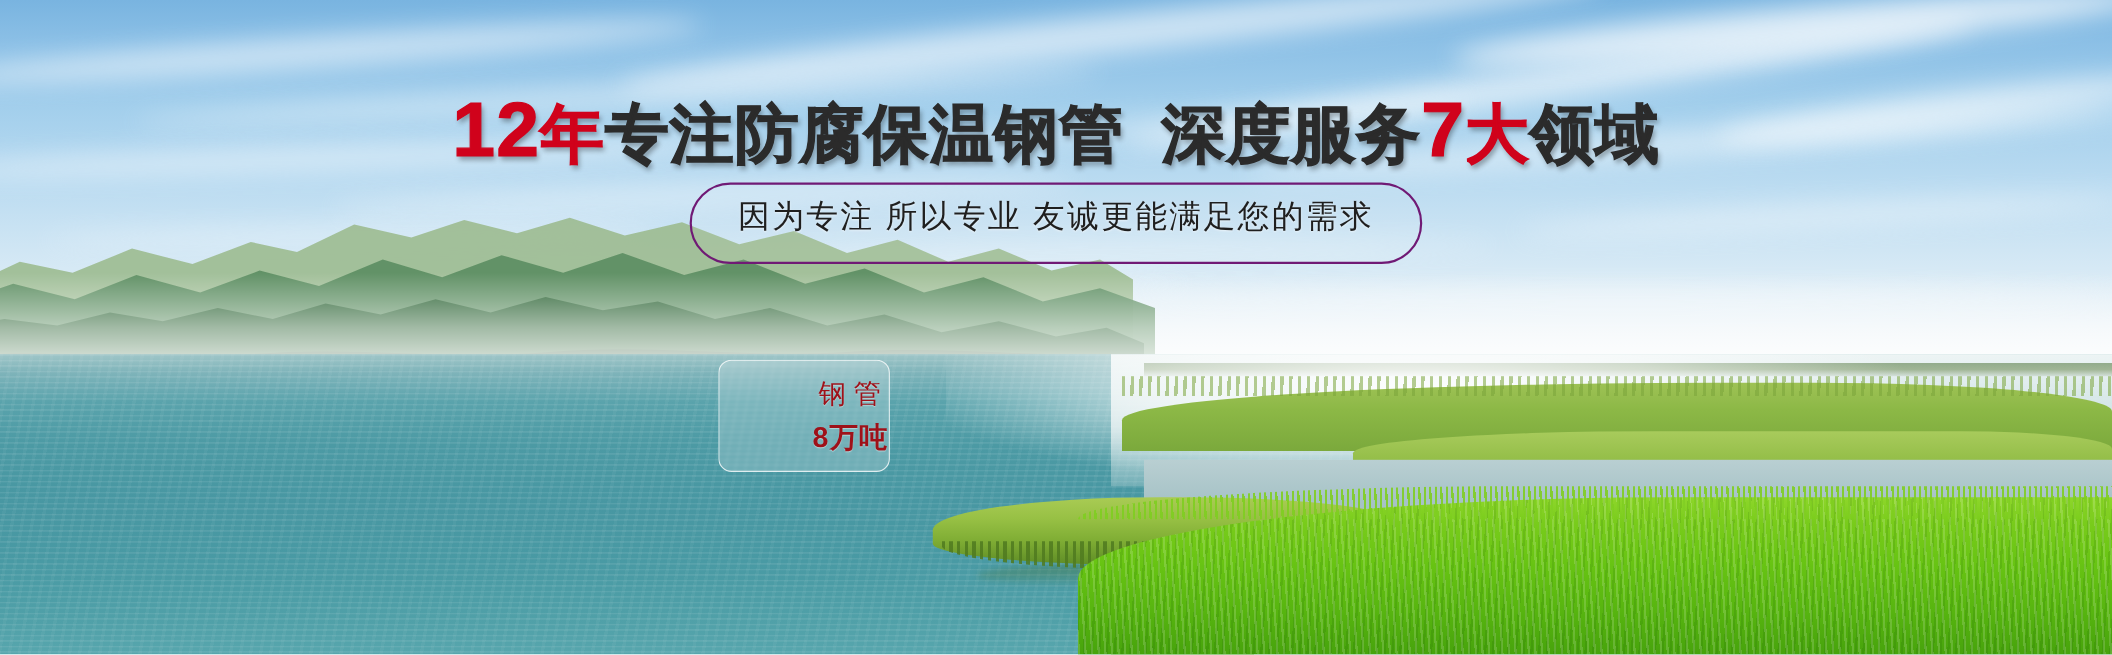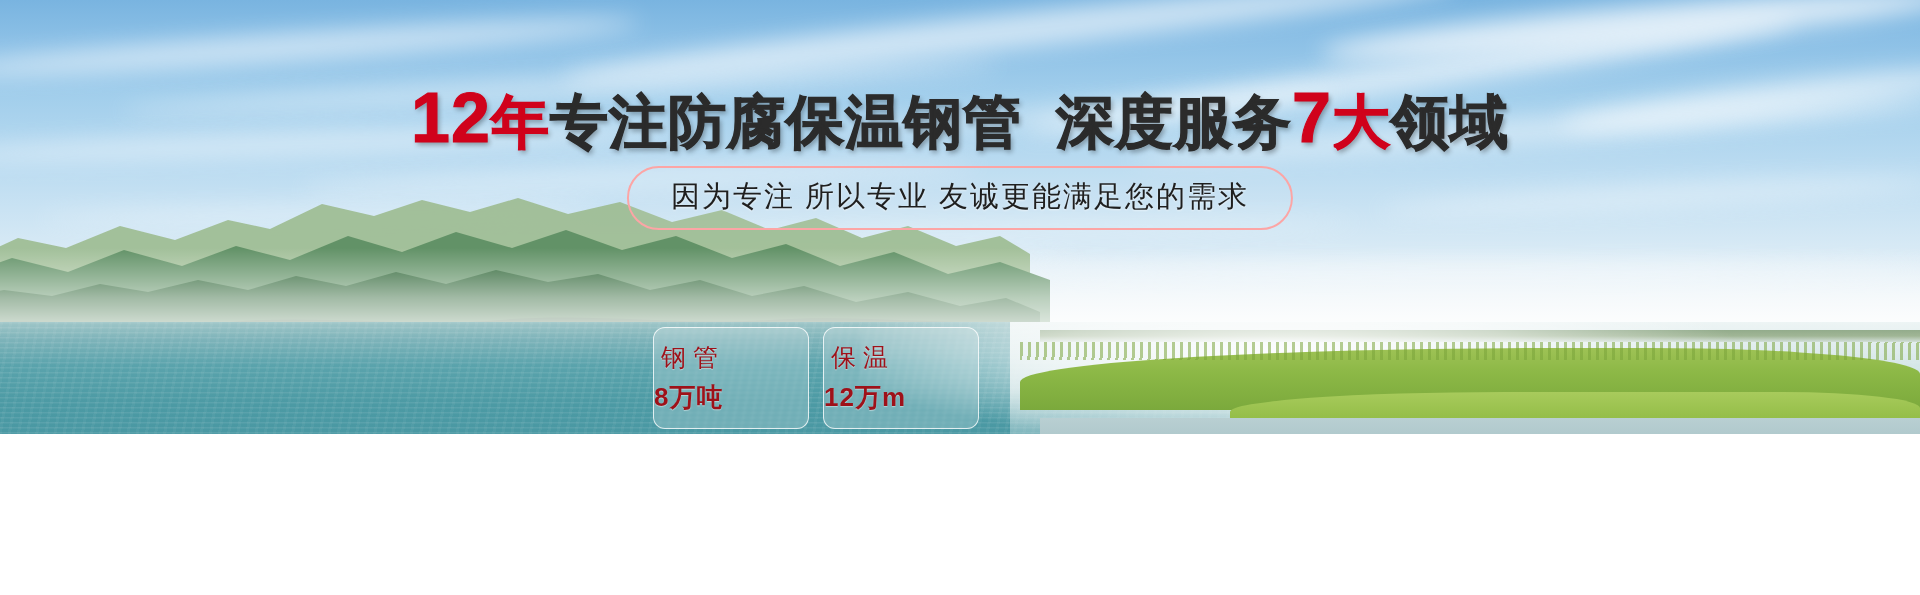--- a/index.html
+++ b/index.html
@@ -12,7 +12,7 @@
 
   #banner {
     position:relative;
-    width:1920px; height:434px;
+    width:1920px; height:595px;
     overflow:hidden;
   }
 

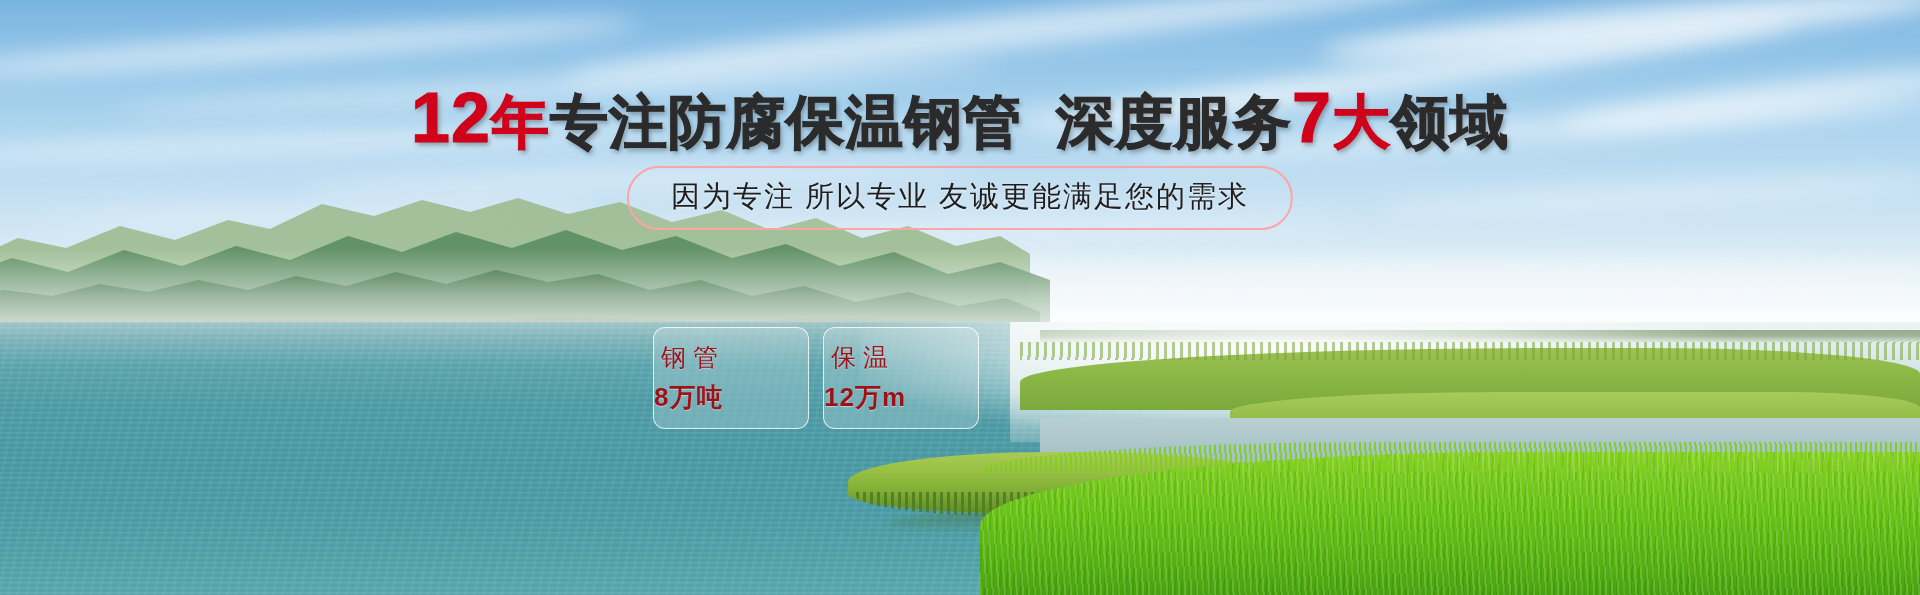--- a/index.html
+++ b/index.html
@@ -213,8 +213,8 @@
   .subpill {
     position:absolute; left:50%; top:166px;
     transform:translateX(-50%);
-    padding:9px 42px 11px;
-    border:2px solid #fca5a5;
+    padding:9px 42px 21px;
+    border:2px solid #701a75;
     border-radius:40px;
     color:#1f1f1f;
     font-size:29px;

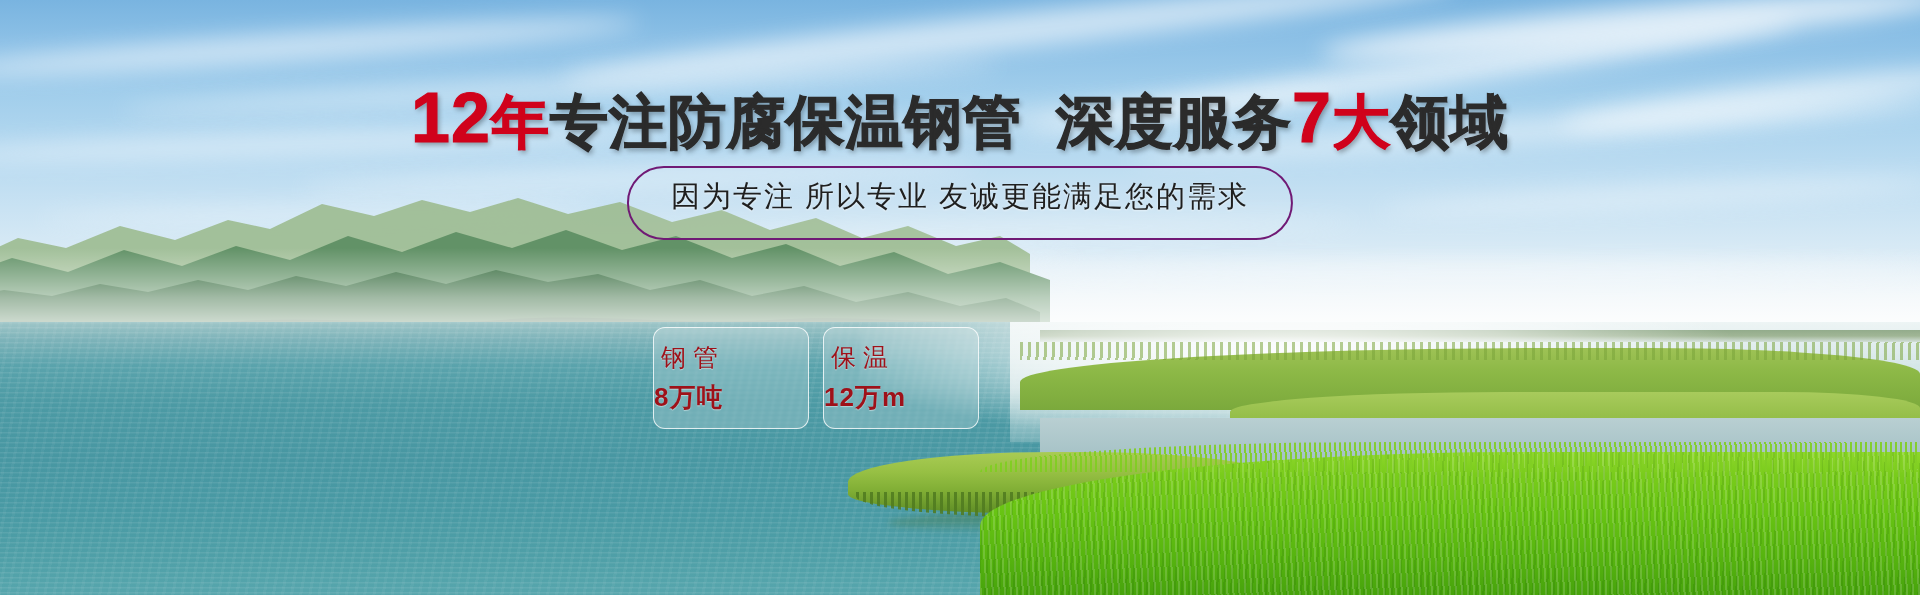--- a/index.html
+++ b/index.html
@@ -237,7 +237,7 @@
     background:rgba(255,255,255,.20);
     display:flex;
     flex-direction:column;
-    align-items:flex-start;
+    align-items:flex-end;
     justify-content:center;
     gap:6px;
     backdrop-filter:blur(1px);

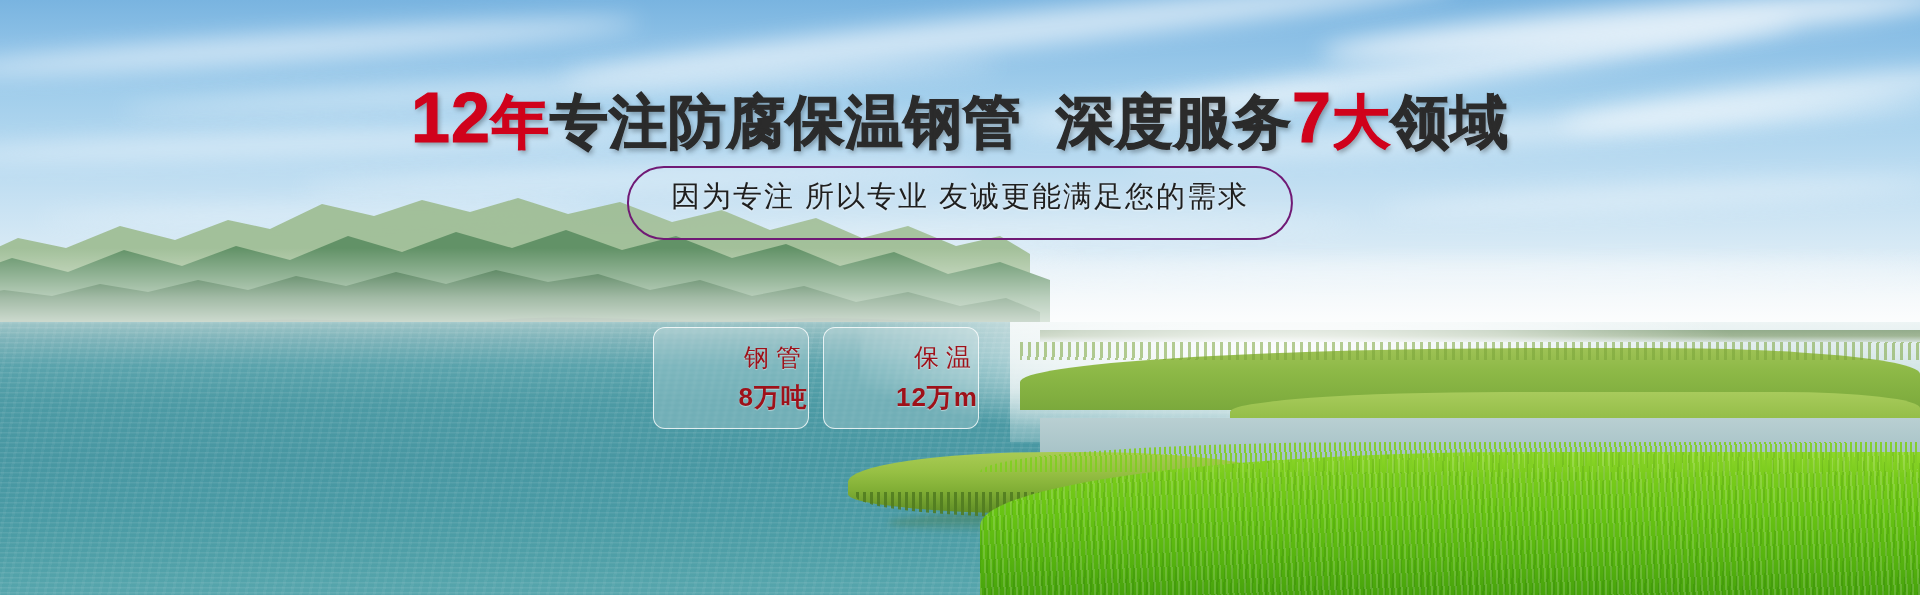--- a/index.html
+++ b/index.html
@@ -347,10 +347,6 @@
     </div>
 
 
-    <div class="card">
-      <div class="cl">保温</div>
-      <div class="cv"><span>12万m</span></div>
-    </div>
 
   </div>
 

